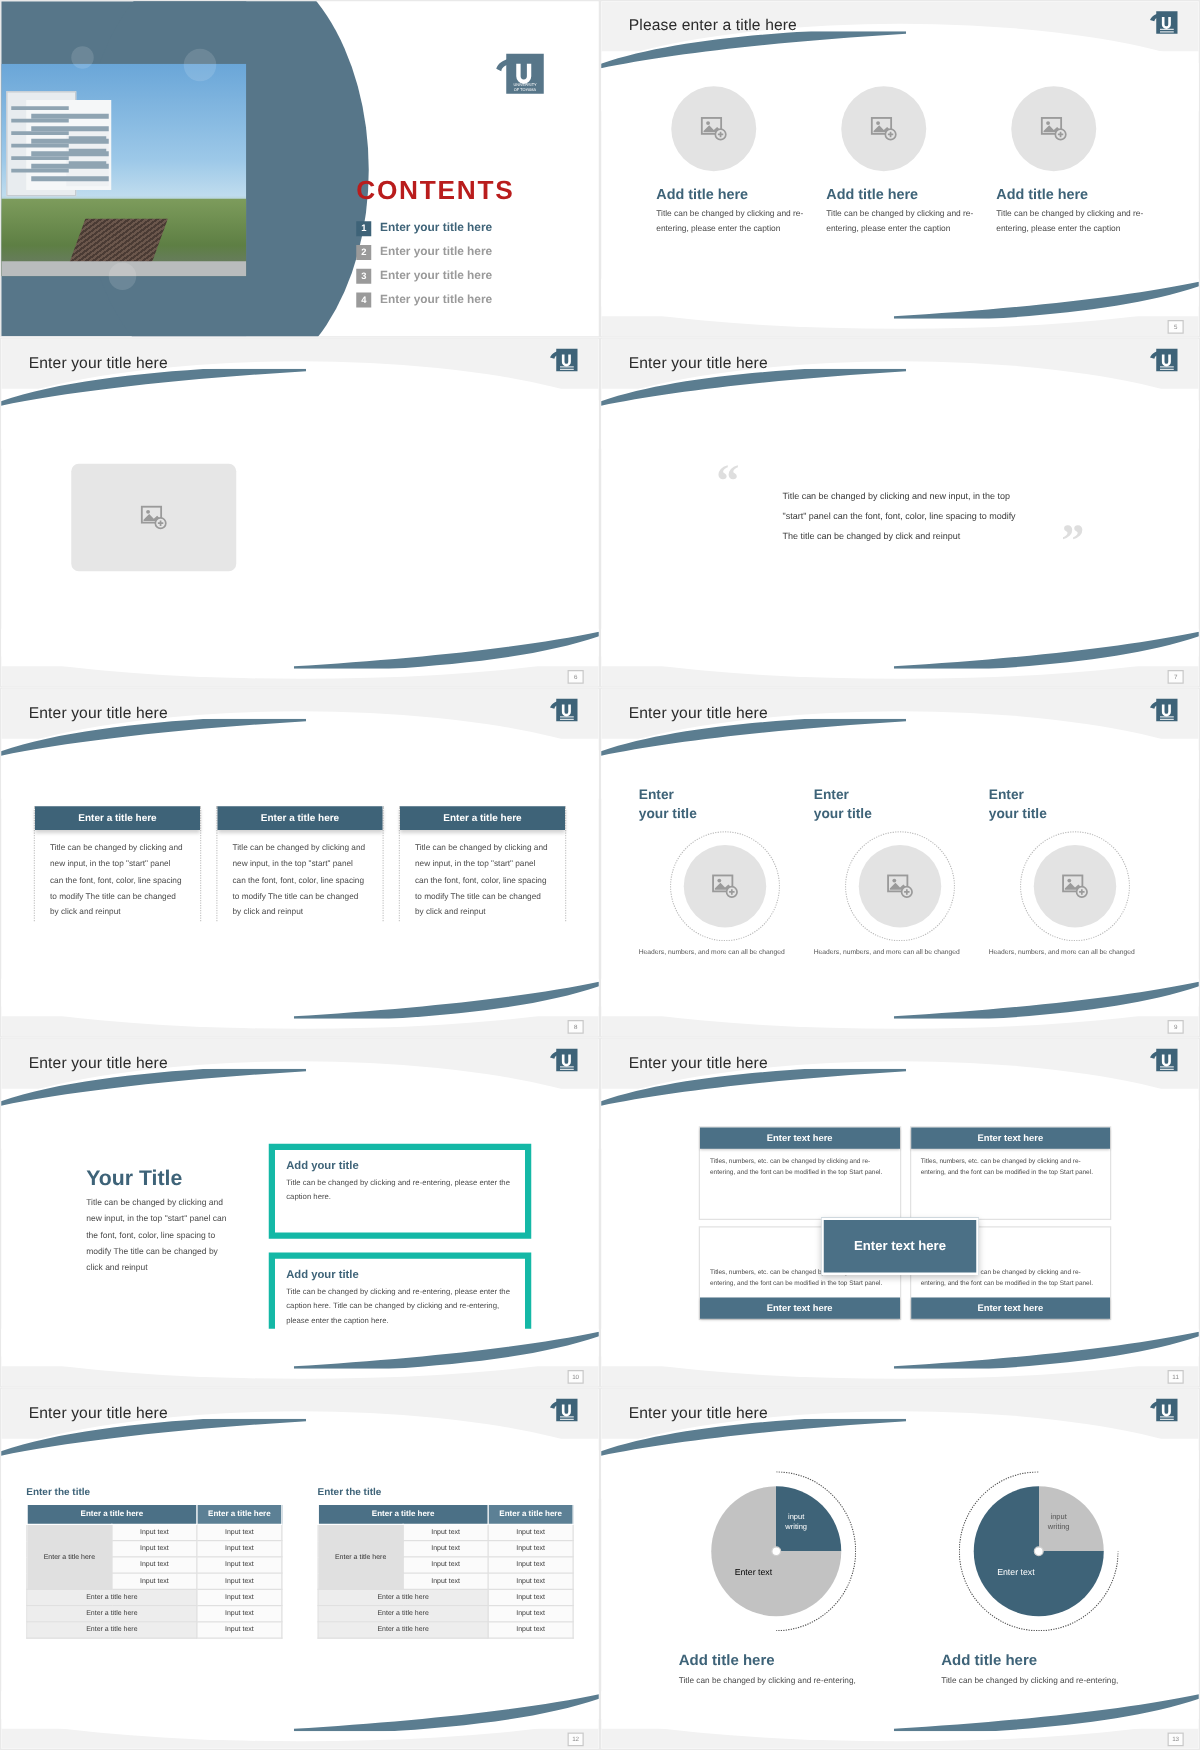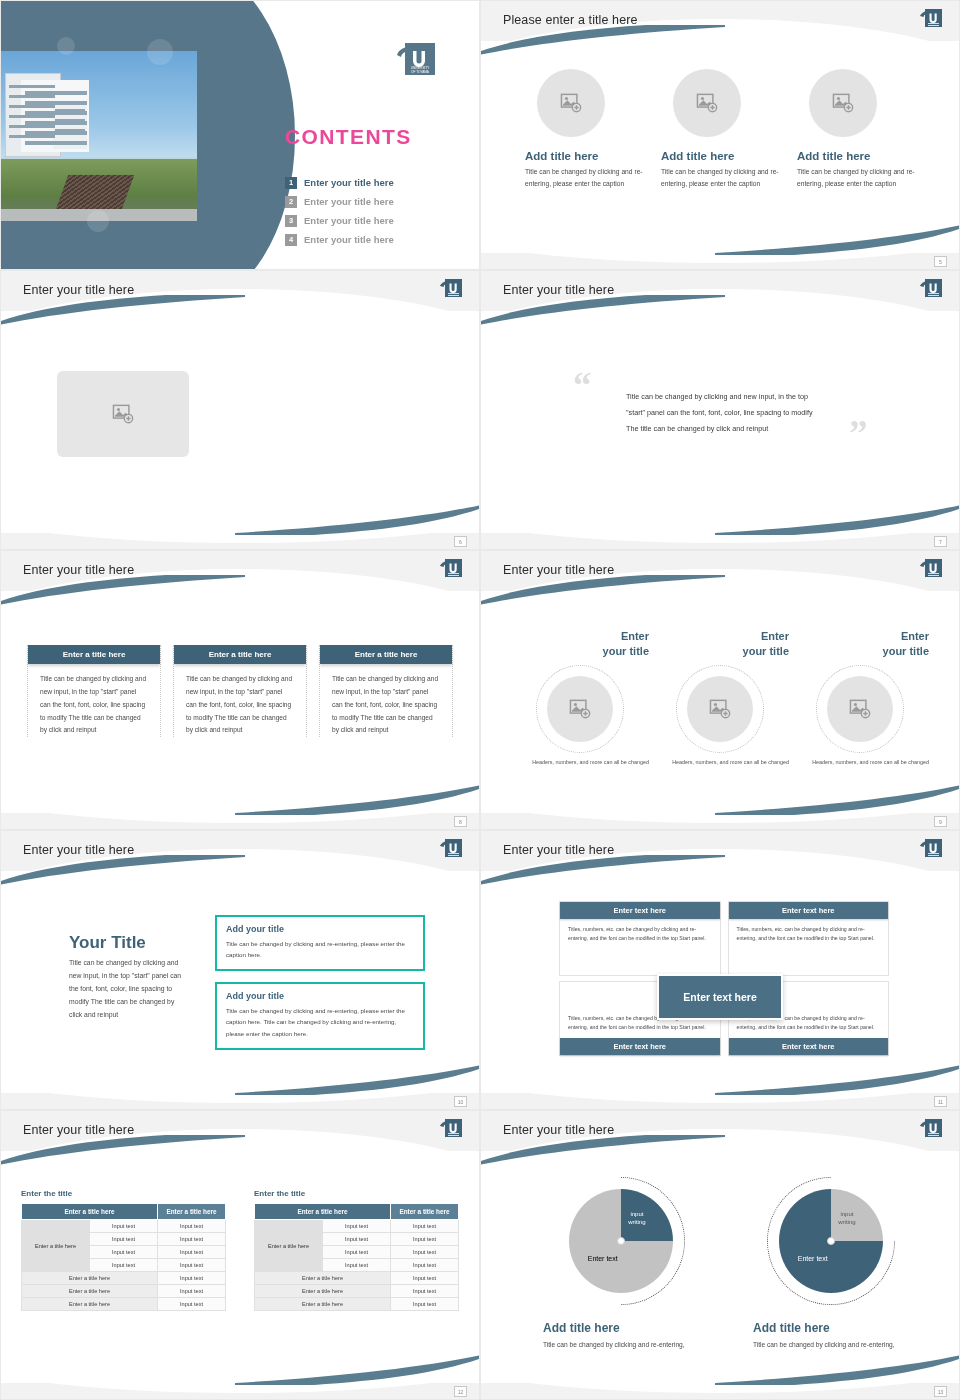--- a/index.html
+++ b/index.html
@@ -123,8 +123,8 @@
     z-index:5;
   }
   .cover-title {
-    position:absolute; left:284px; top:124px;
-    font-size:21px; font-weight:bold; color:#ec4899; letter-spacing:1.4px;text-align:center;
+    position:absolute; left:284px; top:140px;
+    font-size:21px; font-weight:bold; color:#b91c1c; letter-spacing:1.4px;text-align:center;
   }
   .toc {
     position:absolute; left:284px; top:172px; width:180px;

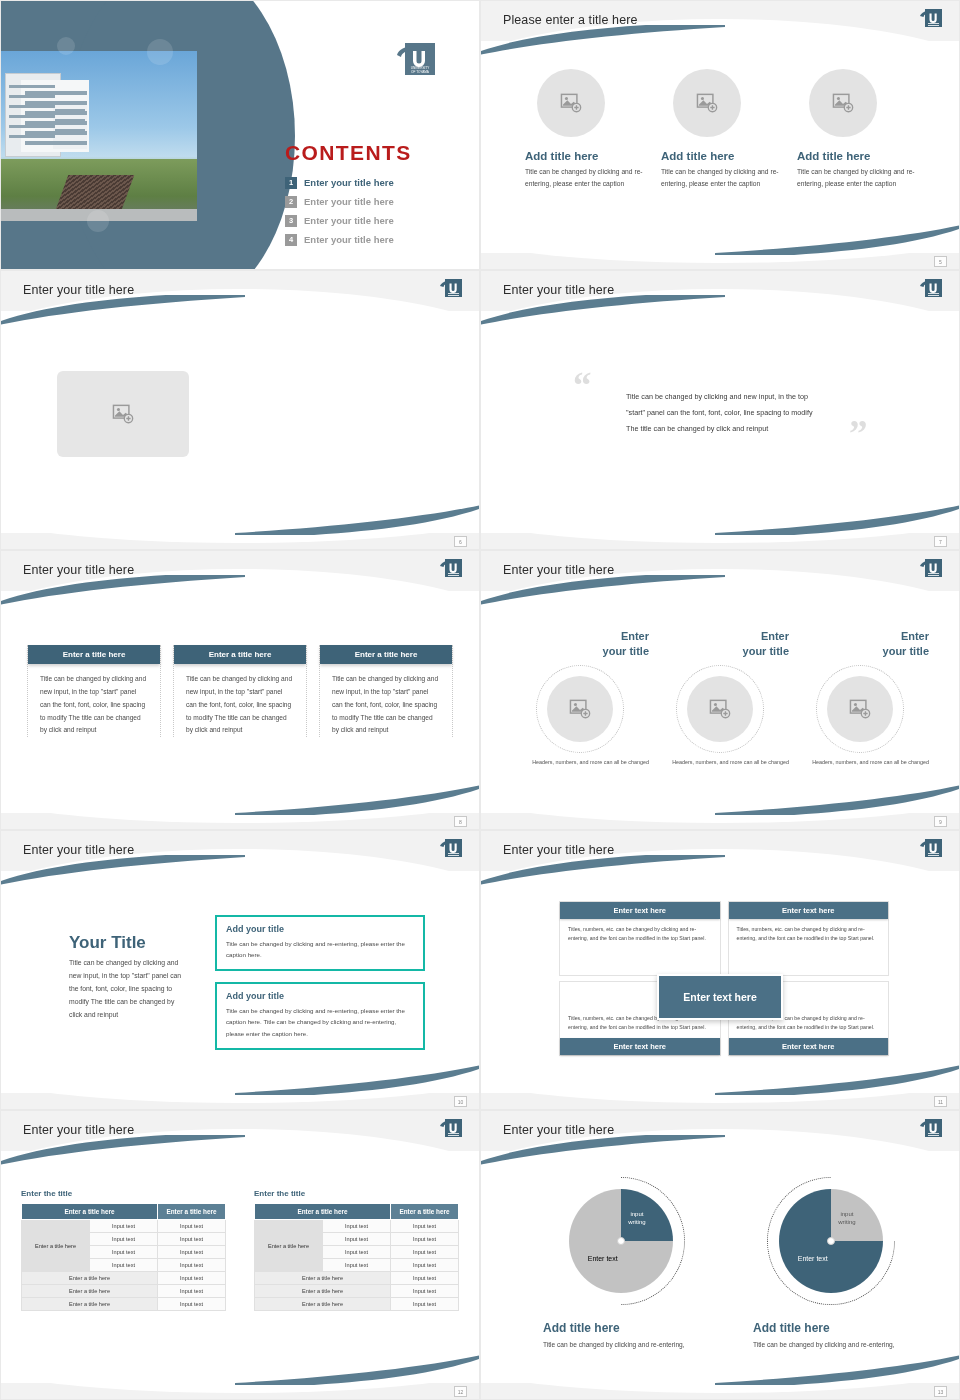--- a/index.html
+++ b/index.html
@@ -193,7 +193,7 @@
 
   
   .s6-row { position:absolute; left:30px; right:30px; top:78px; display:flex; justify-content:space-between; }
-  .s6-col { width:138px; text-align:right; position:relative; }
+  .s6-col { width:138px; text-align:left; position:relative; }
   .s6-h { font-size:11px; font-weight:bold; color:#3e6378; line-height:1.35; }
   .s6-ring {
     margin:6px auto 0; width:88px; height:88px; border-radius:50%;

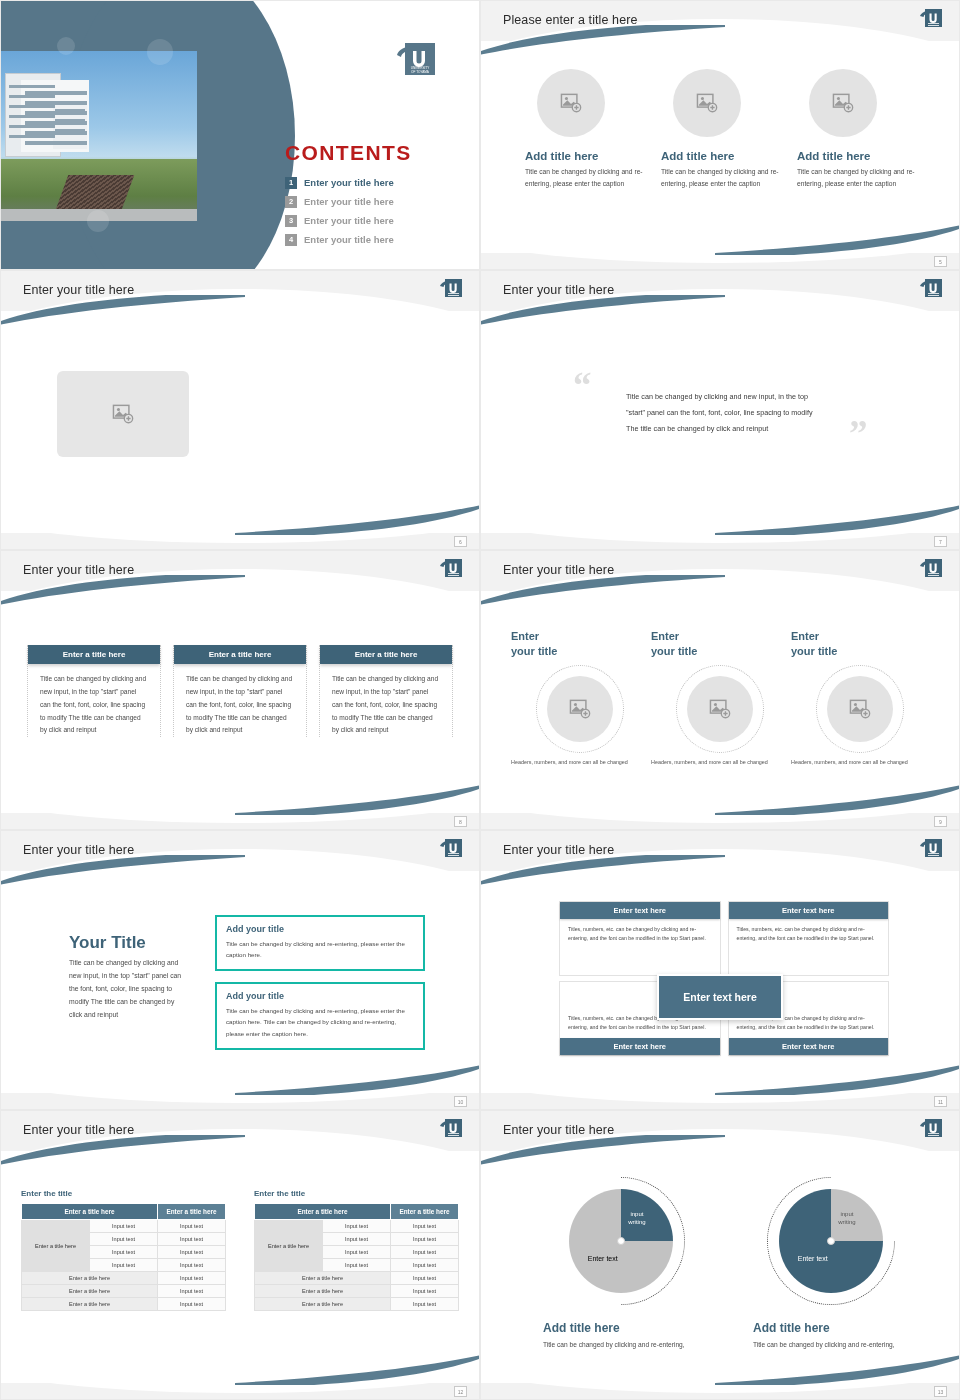--- a/index.html
+++ b/index.html
@@ -207,7 +207,7 @@
   .s7-h { font-size:17px; font-weight:bold; color:#3e6378; }
   .s7-p { margin-top:4px; font-size:6.8px; line-height:1.9; color:#4a4a4a; }
   .s7-right { position:absolute; left:214px; top:84px; width:210px; }
-  .s7-box { border:2px solid #14b8a6; padding:7px 9px 9px; }
+  .s7-box { border:5px solid #14b8a6; padding:7px 9px 23px; }
   .s7-box + .s7-box { margin-top:11px; }
   .s7-bh { font-size:9px; font-weight:bold; color:#3e6378; }
   .s7-bp { margin-top:4px; font-size:6.2px; line-height:1.8; color:#4a4a4a; }

